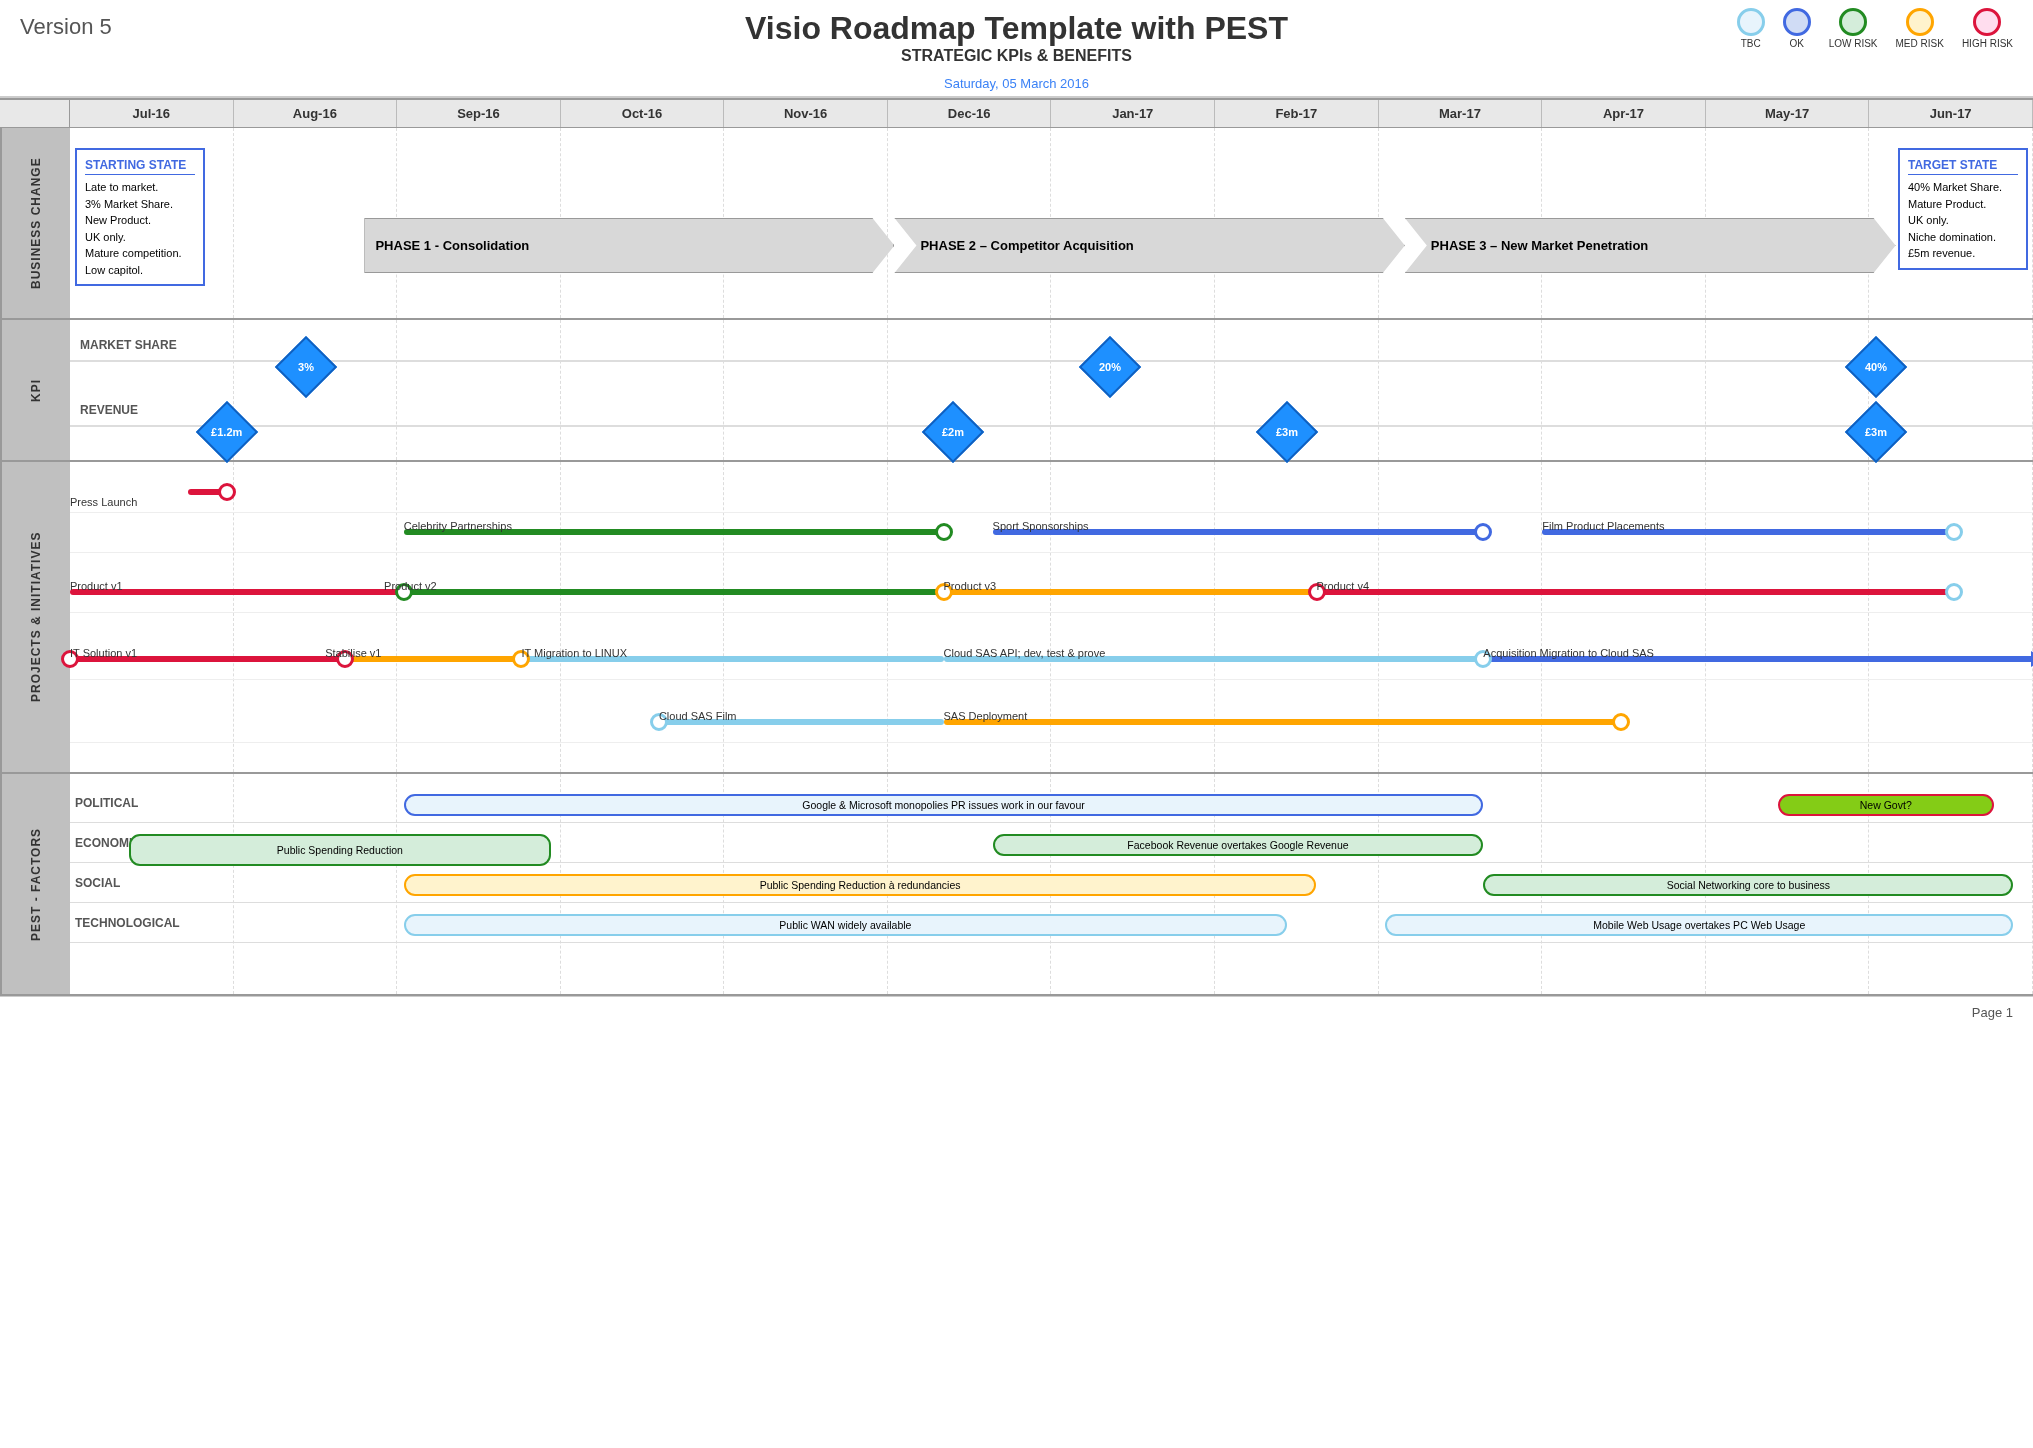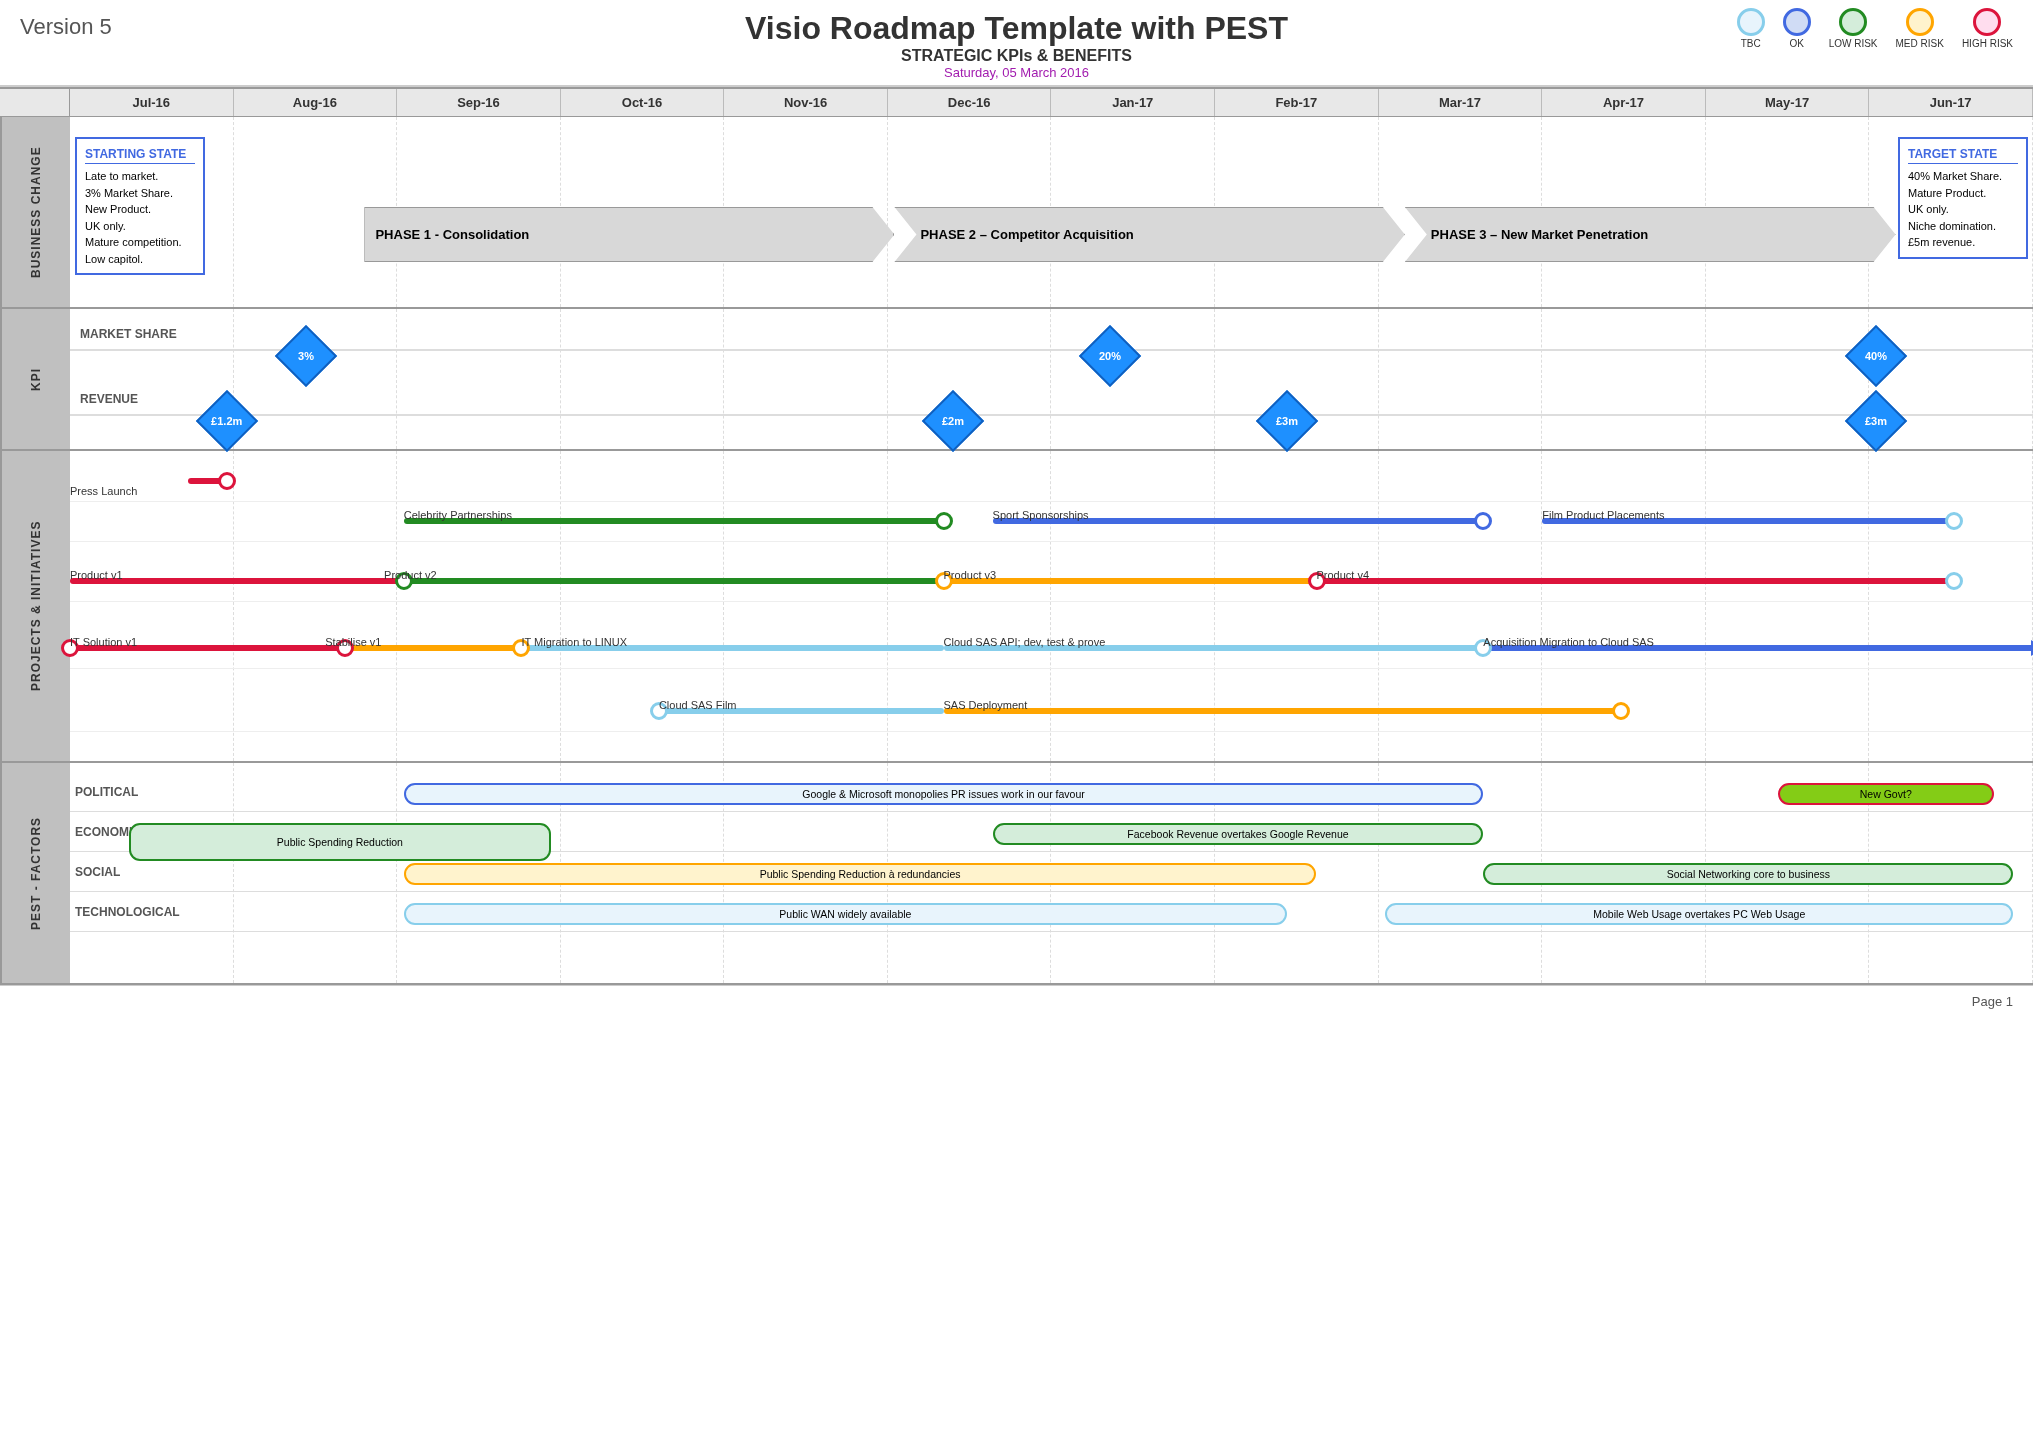--- a/index.html
+++ b/index.html
@@ -11,7 +11,7 @@
     .title-block { text-align: center; }
     .main-title { font-size: 32px; font-weight: bold; color: #333; }
     .sub-title { font-size: 16px; font-weight: bold; color: #333; }
-    .date-text { font-size: 13px; color: #a21caf; }
+    .date-text { font-size: 13px; color: #3b82f6; margin-top: 11px; }
     .legend { position: absolute; right: 20px; top: 8px; display: flex; align-items: flex-start; gap: 18px; }
     .legend-item { display: flex; flex-direction: column; align-items: center; gap: 2px; }
     .legend-circle { width: 28px; height: 28px; border-radius: 50%; border: 3px solid; }

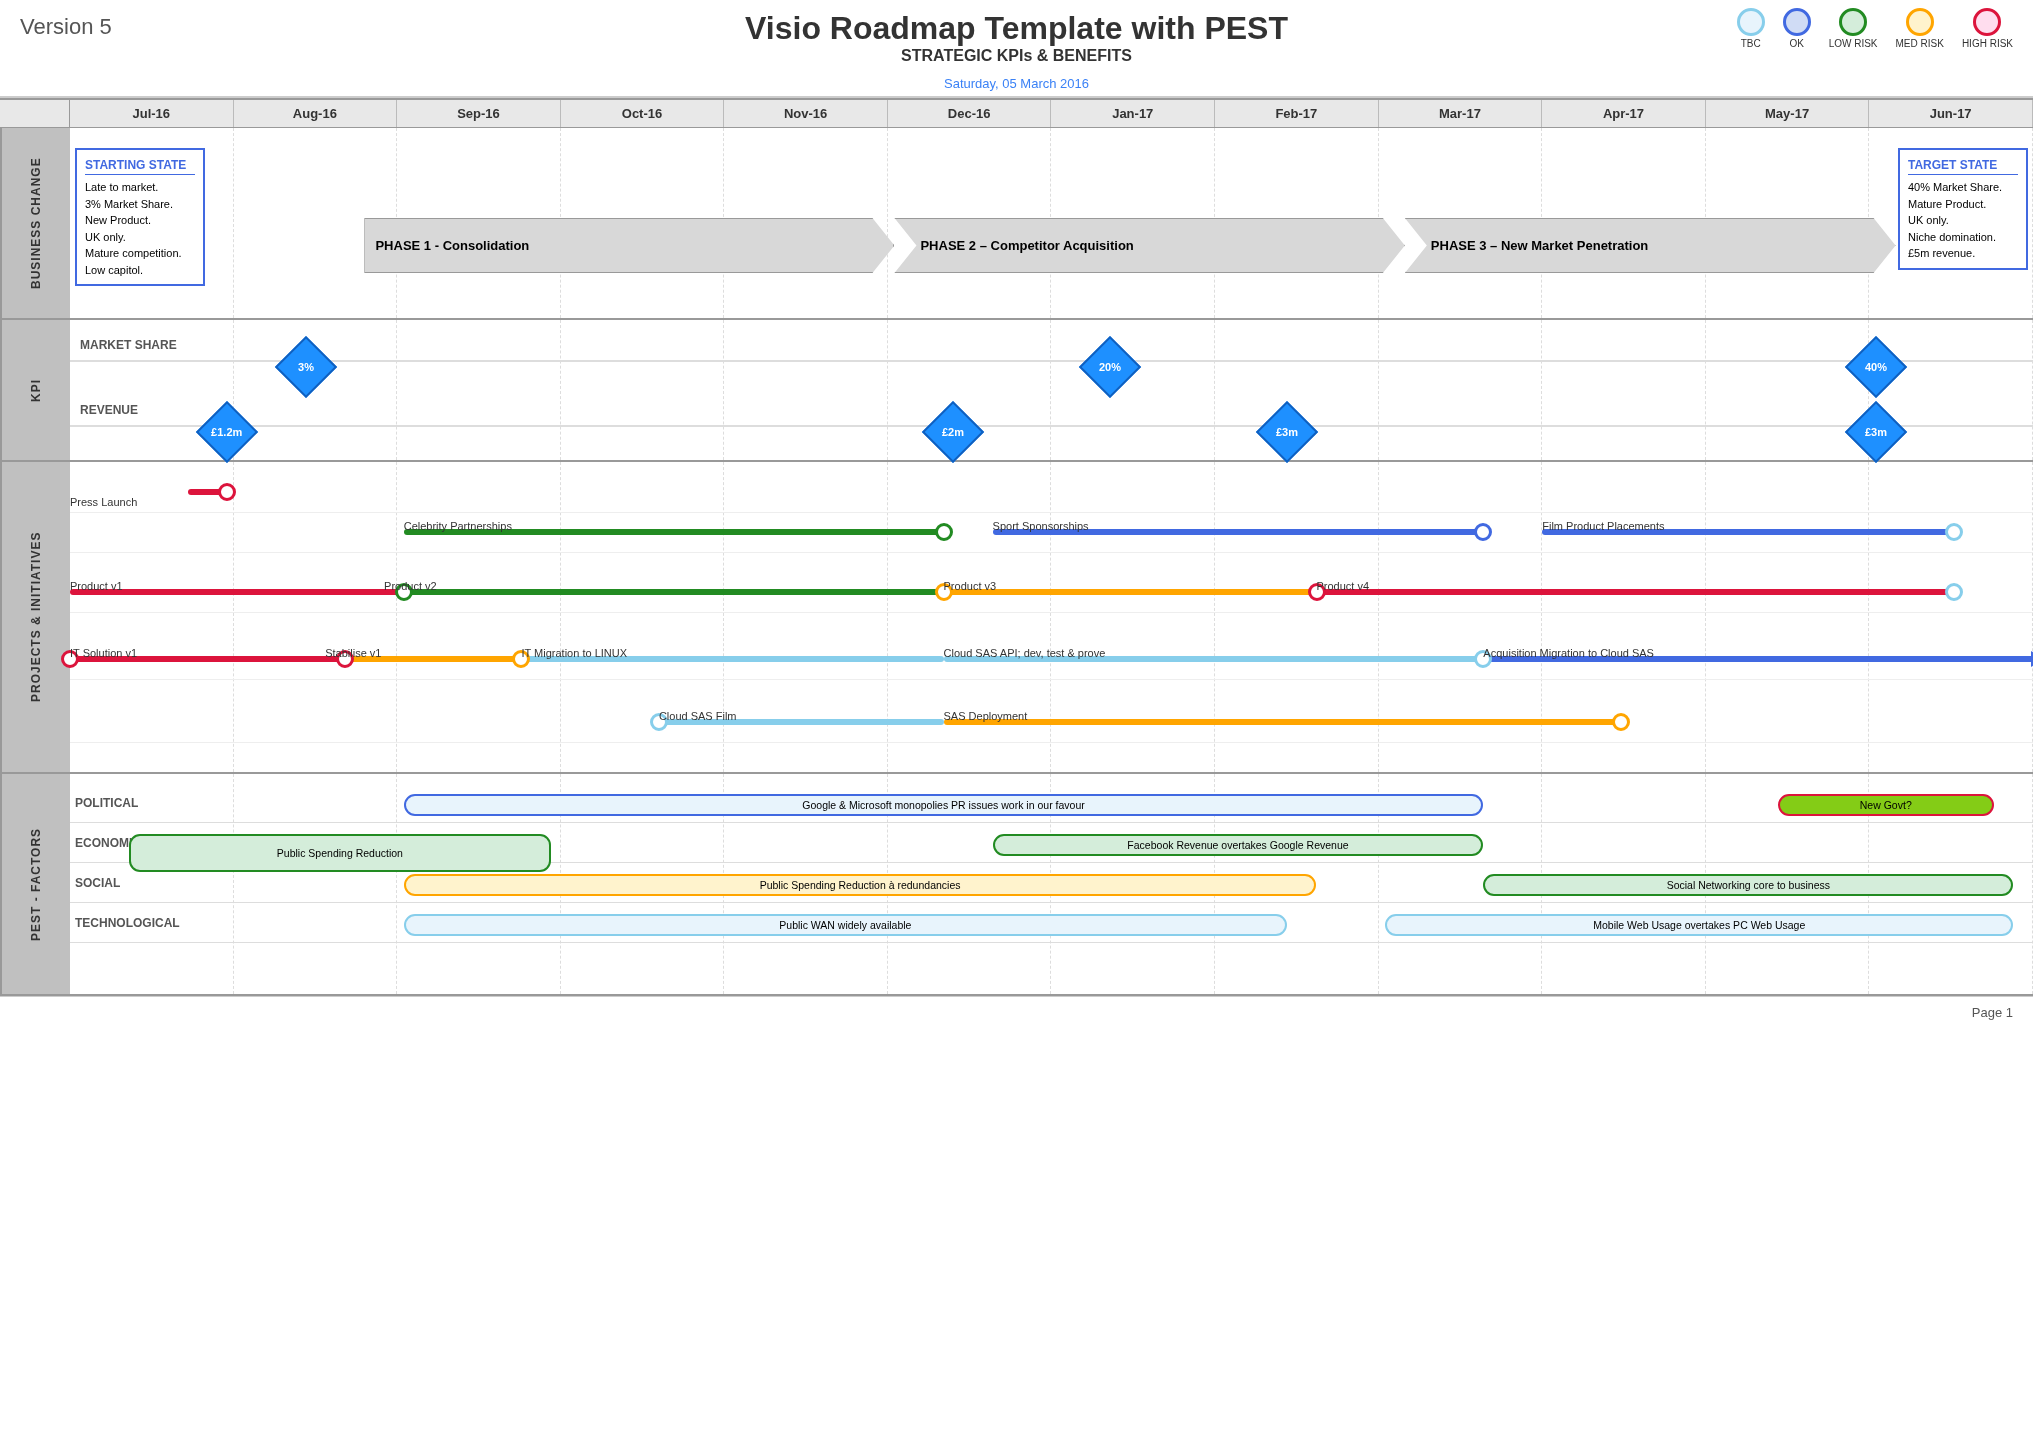--- a/index.html
+++ b/index.html
@@ -311,7 +311,7 @@
           <div style="position: absolute; left: 87%; width: 11%; top: 20px; height: 22px; border-radius: 11px; border: 2px solid rgb(220, 20, 60); background: #84cc16; display: flex; align-items: center; justify-content: center; font-size: 10.5px; z-index: 5; overflow: hidden; padding: 0px 8px;">New Govt?</div>
           <div style="position: absolute; left: 0px; right: 0px; top: 48px; height: 1px; background: rgb(221, 221, 221);"></div>
           <div style="position: absolute; left: 5px; top: 62px; font-size: 12px; font-weight: bold; color: rgb(85, 85, 85);">ECONOMICAL</div>
-          <div style="position: absolute; left: 3%; width: 21.5%; top: 60px; height: 38px; border-radius: 11px; border: 2px solid rgb(34, 139, 34); background: rgb(212, 237, 218); display: flex; align-items: center; justify-content: center; font-size: 10.5px; z-index: 5; overflow: hidden; padding: 0px 8px;">Public Spending Reduction</div>
+          <div style="position: absolute; left: 3%; width: 21.5%; top: 60px; height: 32px; border-radius: 11px; border: 2px solid rgb(34, 139, 34); background: rgb(212, 237, 218); display: flex; align-items: center; justify-content: center; font-size: 10.5px; z-index: 5; overflow: hidden; padding: 0px 8px;">Public Spending Reduction</div>
           <div style="position: absolute; left: 47%; width: 25%; top: 60px; height: 22px; border-radius: 11px; border: 2px solid rgb(34, 139, 34); background: rgb(212, 237, 218); display: flex; align-items: center; justify-content: center; font-size: 10.5px; z-index: 5; overflow: hidden; padding: 0px 8px;">Facebook Revenue overtakes Google Revenue</div>
           <div style="position: absolute; left: 0px; right: 0px; top: 88px; height: 1px; background: rgb(221, 221, 221);"></div>
           <div style="position: absolute; left: 5px; top: 102px; font-size: 12px; font-weight: bold; color: rgb(85, 85, 85);">SOCIAL</div>

